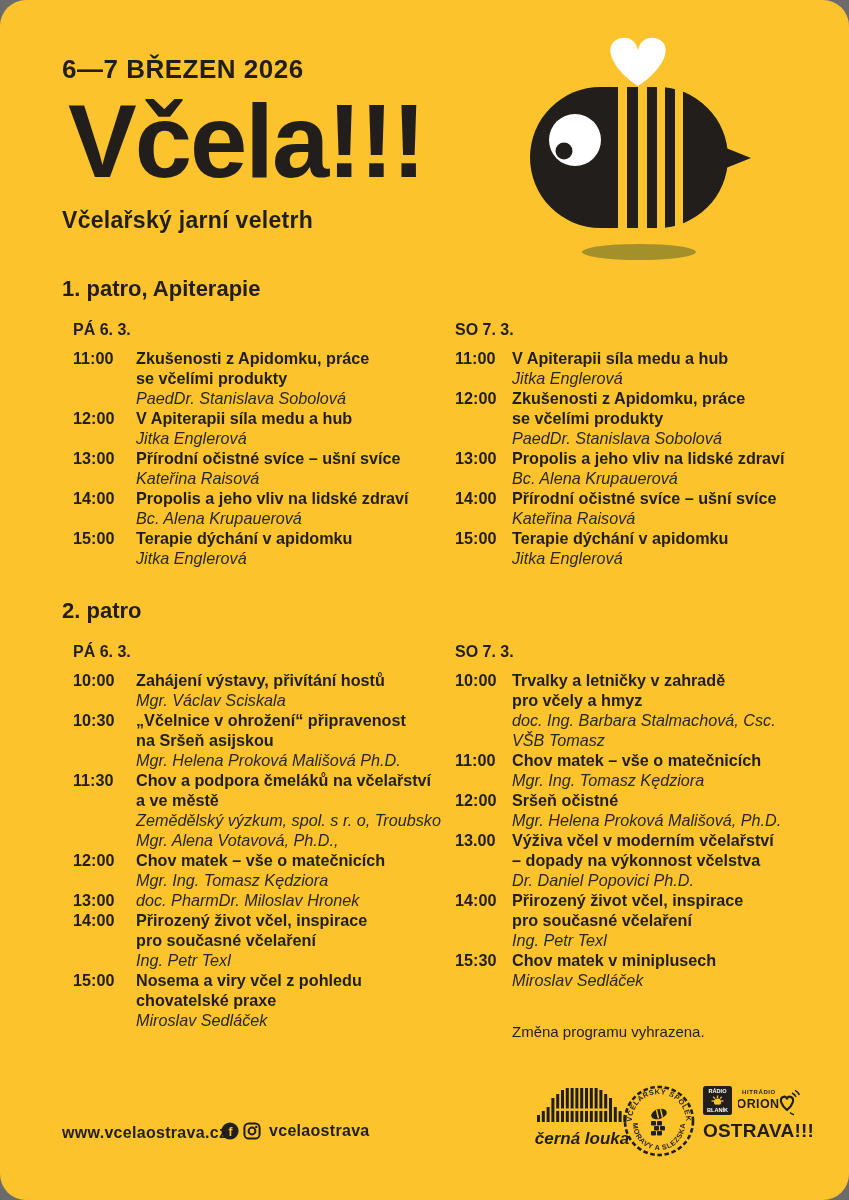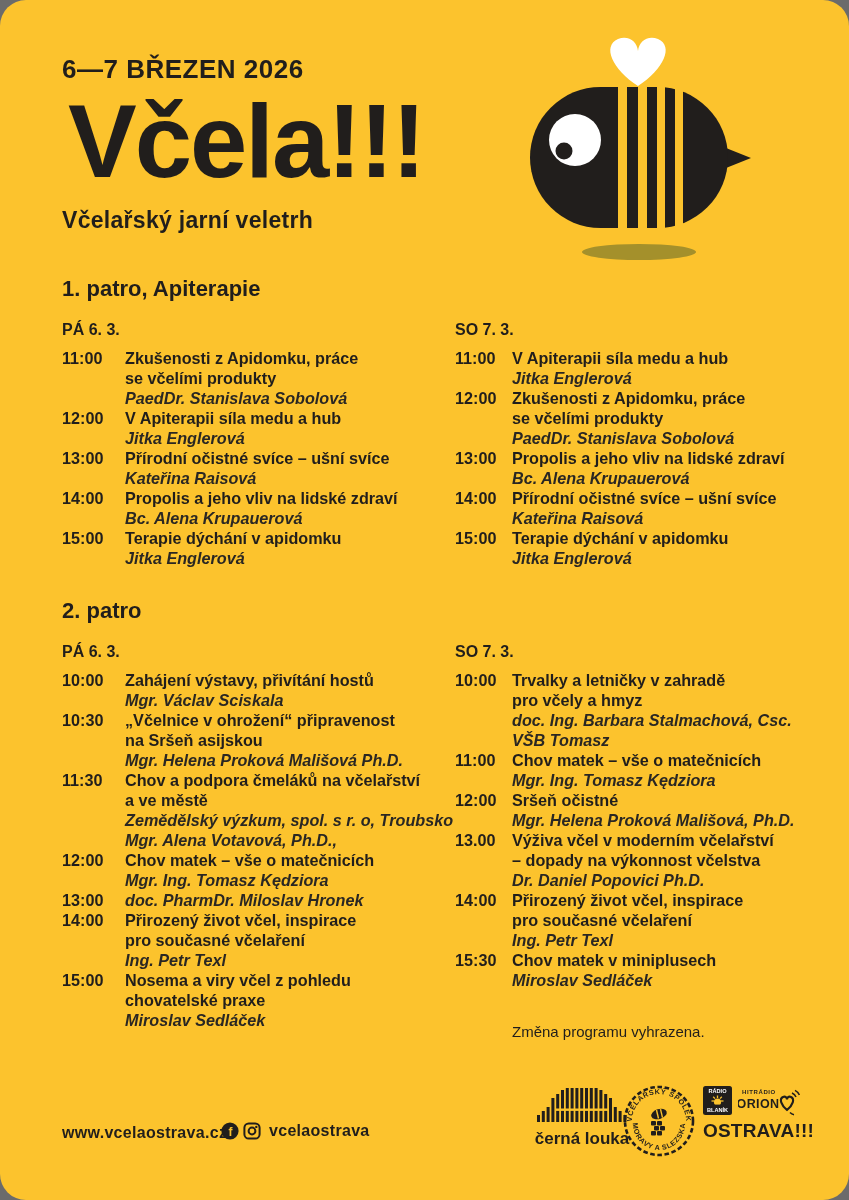--- a/index.html
+++ b/index.html
@@ -18,7 +18,7 @@
   .sec1{top:276px;}
   .sec2{top:598px;}
   .sec-heading{margin:0;font-size:22px;font-weight:700;}
-  .col{position:absolute;top:44px;left:0;width:392px;}
+  .col{position:absolute;top:44px;left:11px;width:392px;}
   .col-right{left:393px;width:369px;}
   .day{font-size:16px;font-weight:700;line-height:20px;margin-bottom:8px;}
   .entry{display:flex;font-size:16.2px;line-height:20px;}

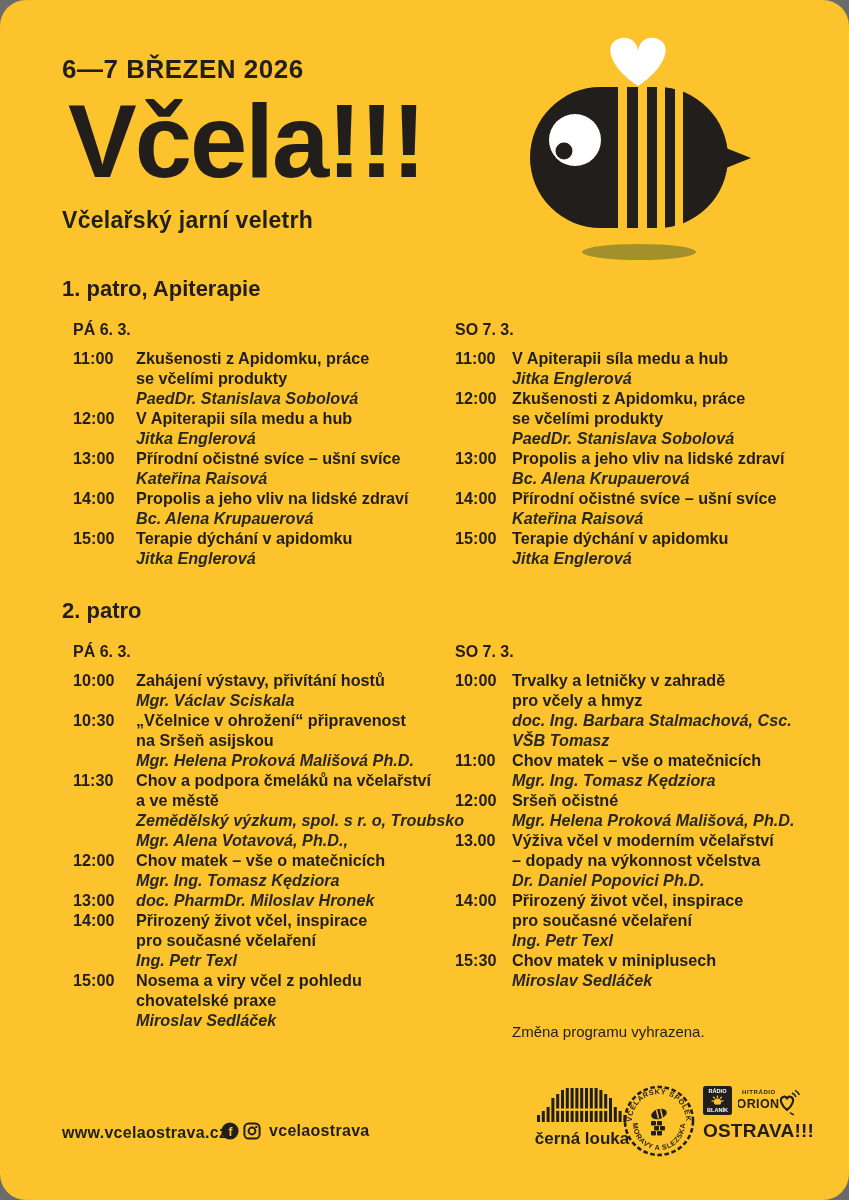--- a/index.html
+++ b/index.html
@@ -25,7 +25,7 @@
   .entry .time{flex:0 0 63px;font-weight:700;}
   .col-right .entry .time{flex-basis:57px;}
   .entry .t{font-weight:700;}
-  .entry .s{font-weight:700;font-style:italic;color:#2a2723;}
+  .entry .s{font-weight:400;font-style:italic;color:#2a2723;}
   .change-note{position:absolute;left:512px;top:1023px;font-size:15px;font-weight:400;}
   
   .footer{position:absolute;left:62px;top:1080px;width:740px;height:90px;}

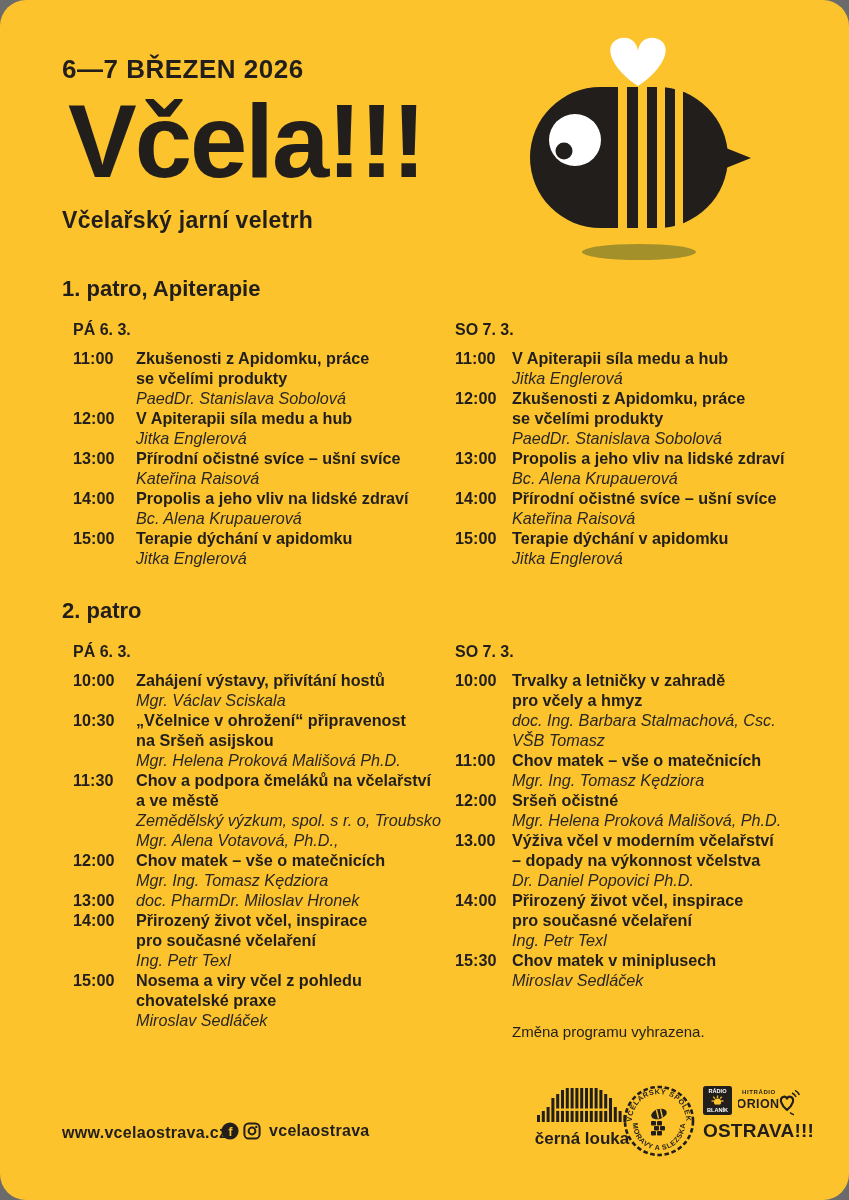--- a/index.html
+++ b/index.html
@@ -33,7 +33,7 @@
   .social-row{position:absolute;left:159px;top:42px;display:flex;align-items:center;gap:4px;}
   .social-row svg{display:block;}
   .handle{font-size:16px;font-weight:700;margin-left:4px;letter-spacing:.3px;}
-  .logo-cl{position:absolute;left:472px;top:4px;width:96px;text-align:center;}
+  .logo-cl{position:absolute;left:472px;top:4px;width:96px;text-align:center;font-style:italic;}
   .logo-cl .cl-label{font-size:17px;font-weight:700;margin-top:3px;}
   .logo-stamp{position:absolute;left:558px;top:1px;}
   .logo-radio{position:absolute;left:641px;top:6px;width:156px;}

